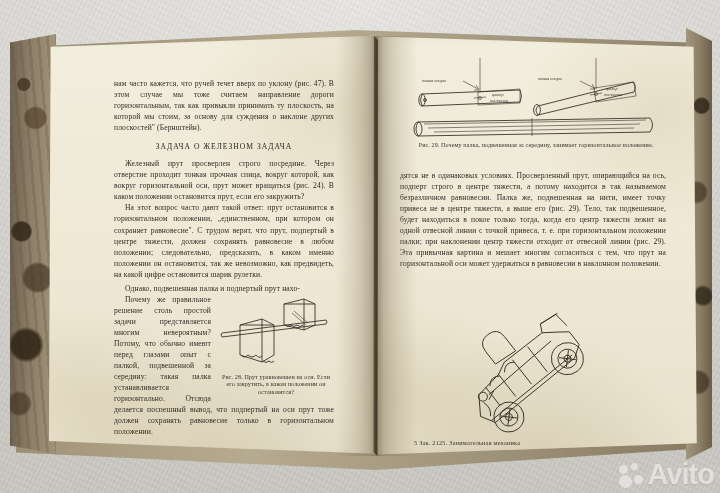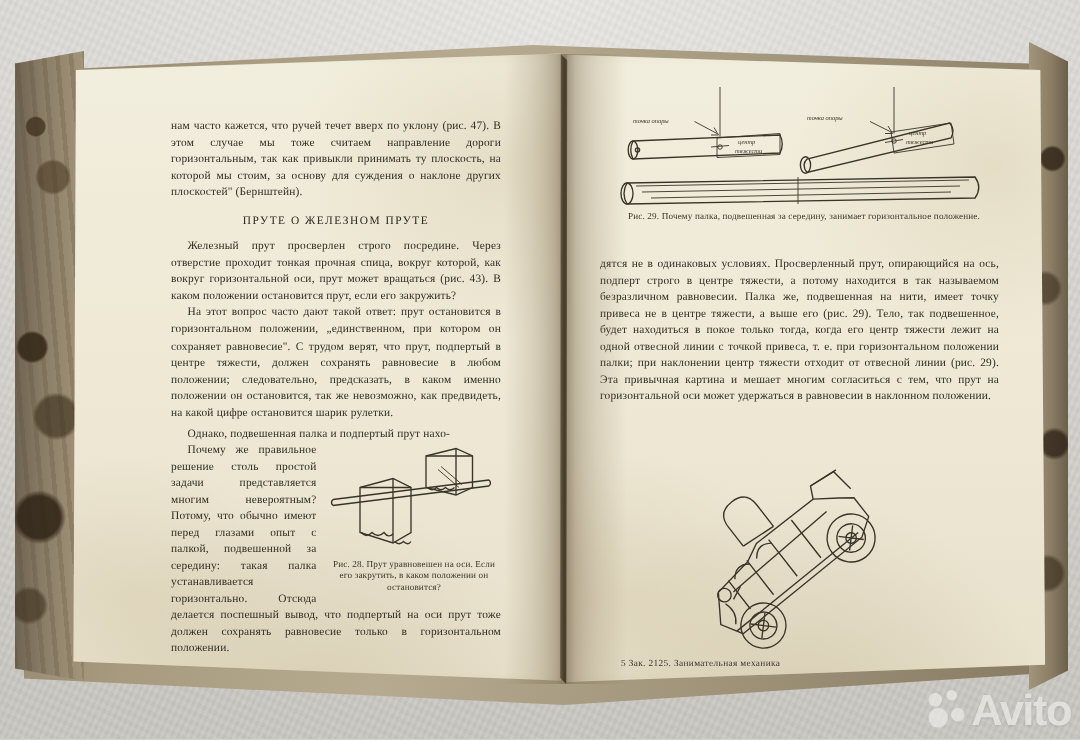--- a/index.html
+++ b/index.html
@@ -239,7 +239,7 @@
           <p>нам часто кажется, что ручей течет вверх по уклону (рис. 47). В этом случае мы тоже считаем направление дороги горизонтальным, так как привыкли принимать ту плоскость, на которой мы стоим, за основу для суждения о наклоне других плоскостей" (Бернштейн).</p>
         </div>
 
-        <div class="heading">ПРУТЕ О ЖЕЛЕЗНОМ ПРУТЕ</div>
+        <div class="heading">ЗАДАЧА О ЖЕЛЕЗНОМ ЗАДАЧА</div>
 
         <div class="tx">
           <p class="ind">Железный прут просверлен строго посредине. Через отверстие проходит тонкая прочная спица, вокруг которой, как вокруг горизонтальной оси, прут может вращаться (рис. 43). В каком положении остановится прут, если его закружить?</p>

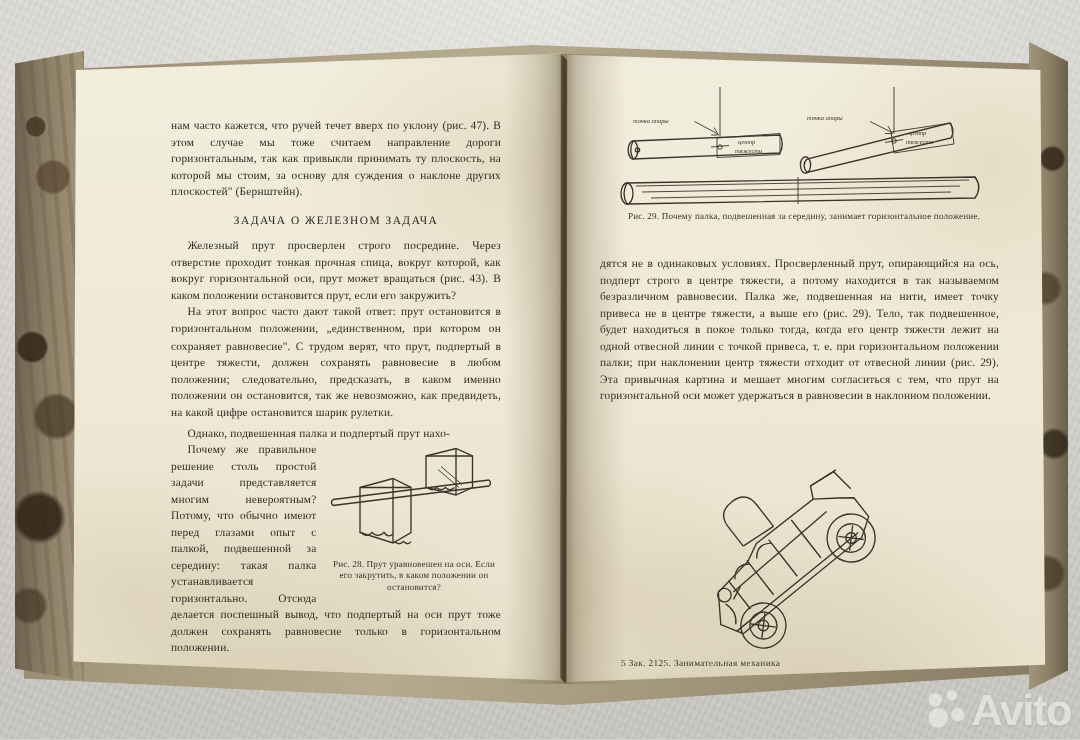--- a/index.html
+++ b/index.html
@@ -242,7 +242,7 @@
         <div class="heading">ЗАДАЧА О ЖЕЛЕЗНОМ ЗАДАЧА</div>
 
         <div class="tx">
-          <p class="ind">Железный прут просверлен строго посредине. Через отверстие проходит тонкая прочная спица, вокруг которой, как вокруг горизонтальной оси, прут может вращаться (рис. 43). В каком положении остановится прут, если его закружить?</p>
+          <p class="ind">Железный прут просверлен строго посредине. Через отверстие проходит тонкая прочная спица, вокруг которой, как вокруг горизонтальной оси, прут может вращаться (рис. 24). В каком положении остановится прут, если его закружить?</p>
         </div>
         <div class="tx">
           <p class="ind">На этот вопрос часто дают такой ответ: прут остановится в горизонтальном положении, „единственном, при котором он сохраняет равновесие". С трудом верят, что прут, подпертый в центре тяжести, должен сохранять равновесие в любом положении; следовательно, предсказать, в каком именно положении он остановится, так же невозможно, как предвидеть, на какой цифре остановится шарик рулетки.</p>

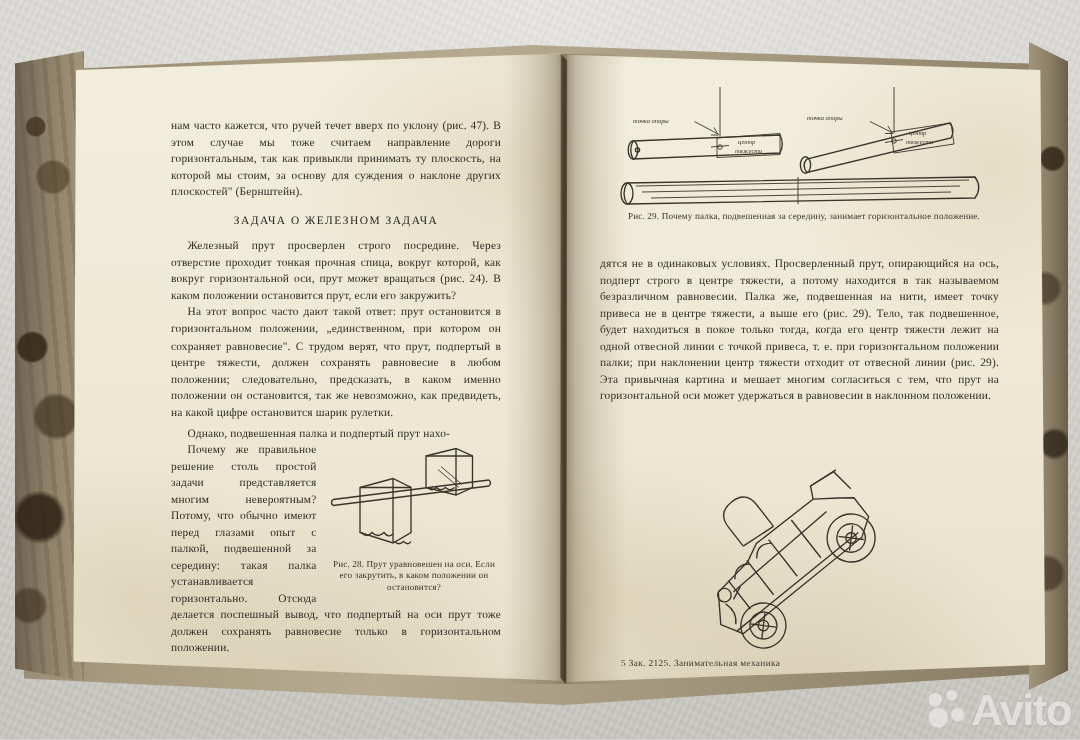--- a/index.html
+++ b/index.html
@@ -199,7 +199,7 @@
   .watermark {
     position:absolute;
     right: 6px; bottom: 4px;
-    display:flex; align-items:flex-start; gap:3px;
+    display:flex; align-items:flex-end; gap:3px;
     opacity:.62;
     pointer-events:none;
   }

